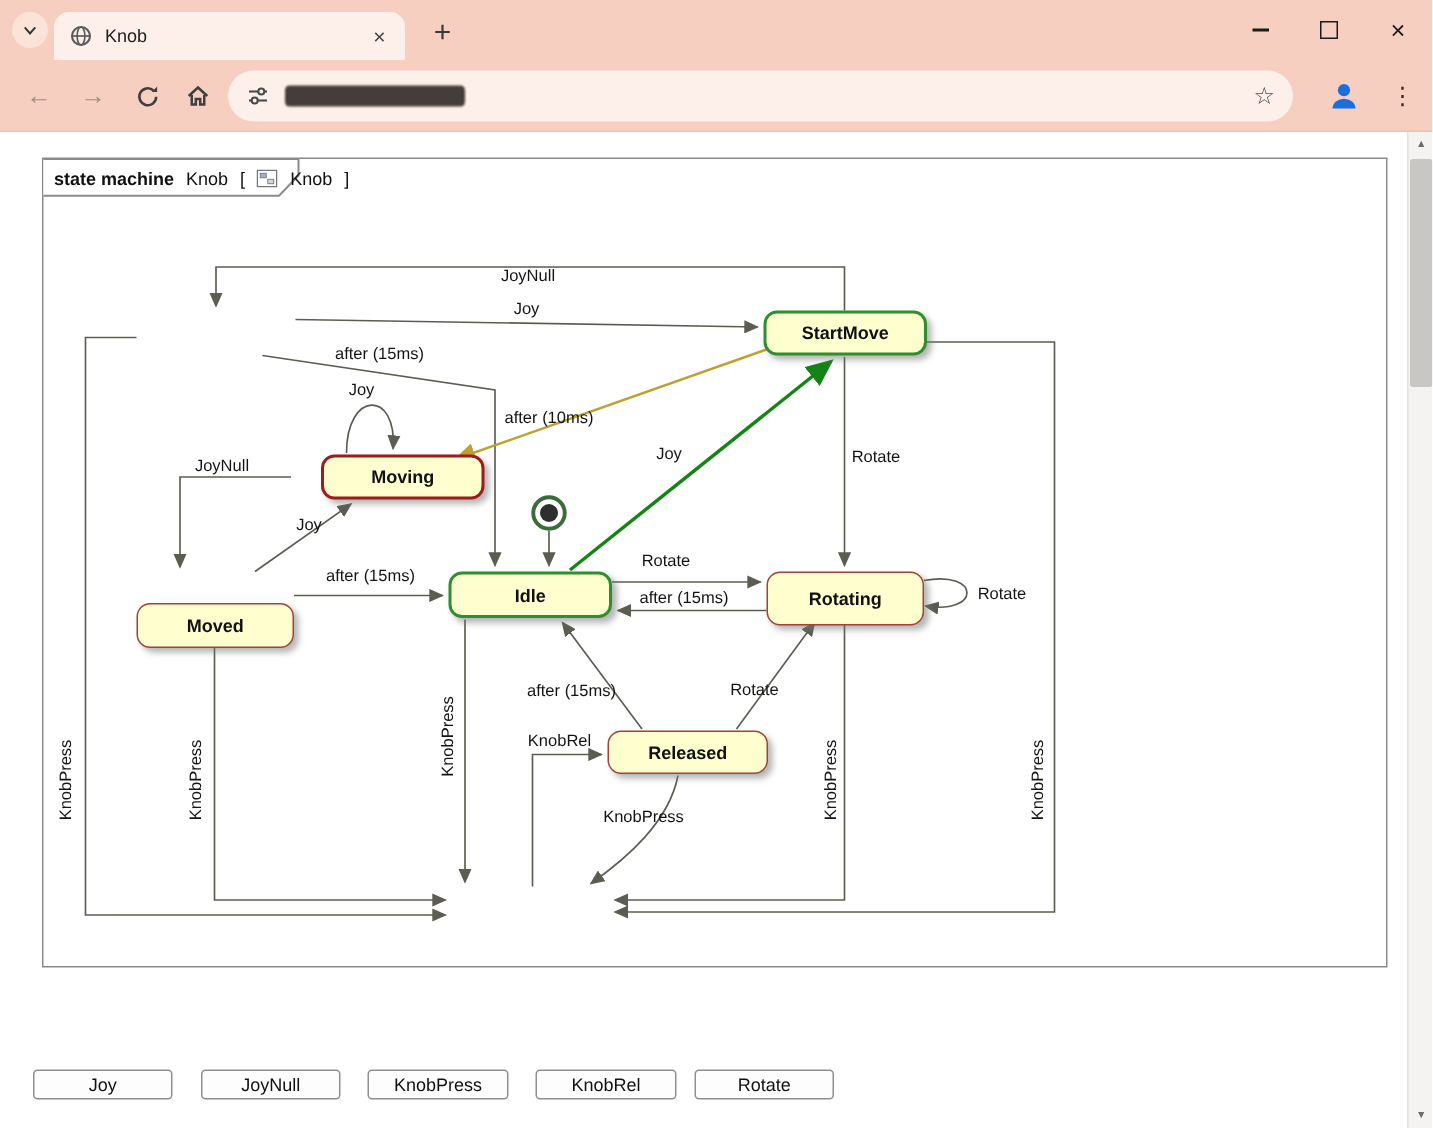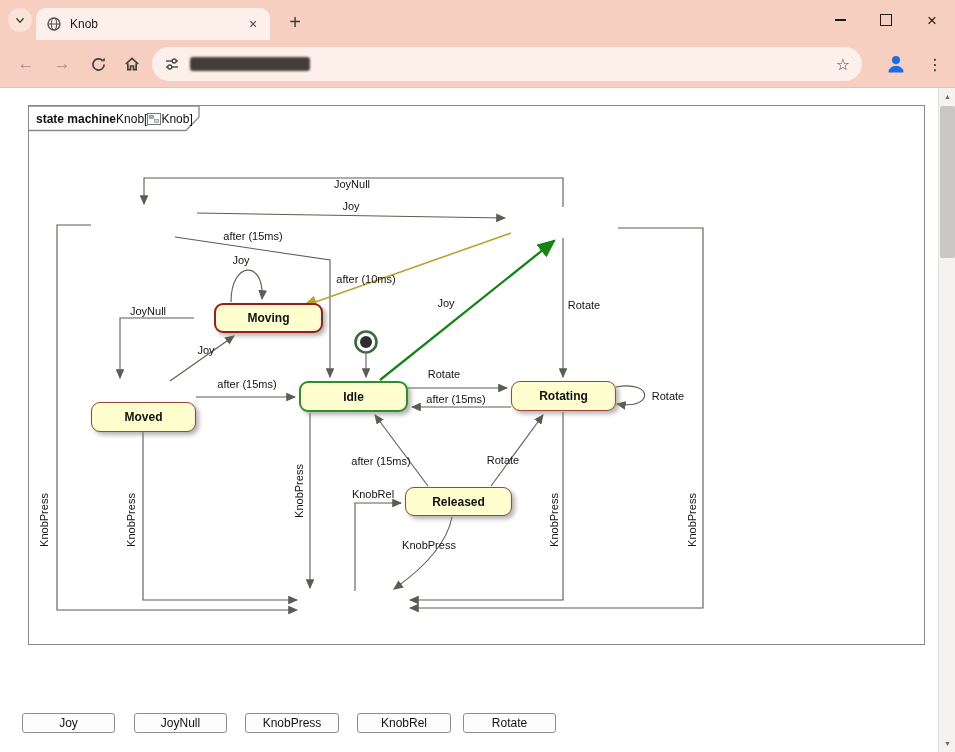--- a/index.html
+++ b/index.html
@@ -40,7 +40,7 @@
   
   .content{position:absolute;left:0;top:88px;width:938px;height:664px;background:#ffffff;}
   .frame{position:absolute;left:28px;top:105px;width:897px;height:540px;border:1.5px solid #8a8a8a;box-sizing:border-box;}
-  .frame-label{position:absolute;left:36px;top:110px;height:18px;display:flex;align-items:center;gap:0;
+  .frame-label{position:absolute;left:36px;top:110px;height:18px;display:flex;align-items:center;gap:8px;
     font-size:12px;color:#111;white-space:nowrap;text-align:center;}
   .frame-label b{font-weight:bold;}
 

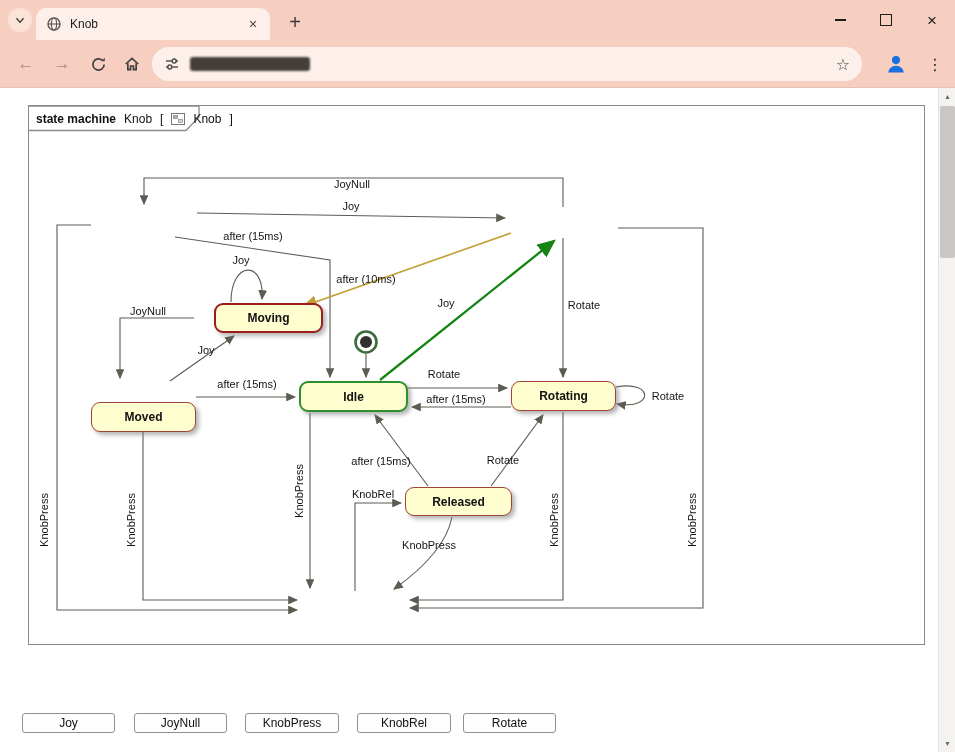--- a/index.html
+++ b/index.html
@@ -196,6 +196,9 @@
     <span>]</span>
   </div>
 
+  <div class="state s-green" style="left:509px;top:207px;width:109px;height:30px;">
+      <span>StartMove</span>
+    </div>
   <div class="state s-red" style="left:194px;top:303px;width:109px;height:30px;margin-left:20px;">
       <span>Moving</span>
     </div>

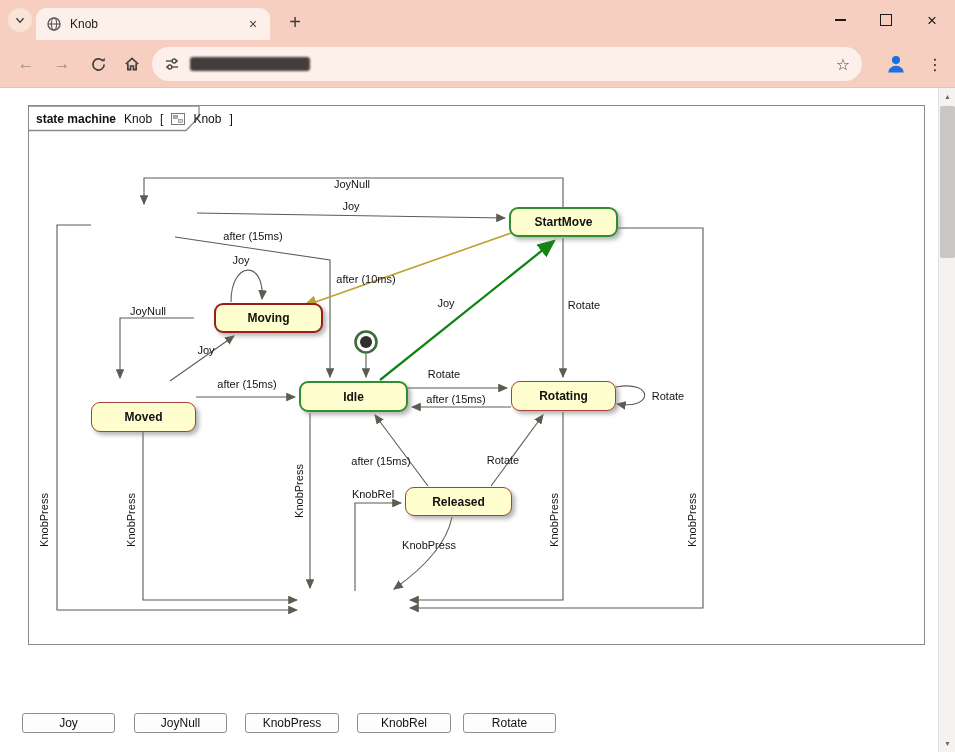--- a/index.html
+++ b/index.html
@@ -208,7 +208,7 @@
   <div class="state s-green" style="left:299px;top:381px;width:109px;height:31px;">
       <span>Idle</span>
     </div>
-  <div class="state" style="left:511px;top:381px;width:105px;height:30px;">
+  <div class="state" style="left:511px;top:381px;width:105px;height:36px;">
       <span>Rotating</span>
     </div>
   <div class="state" style="left:405px;top:487px;width:107px;height:29px;justify-content:center;">

